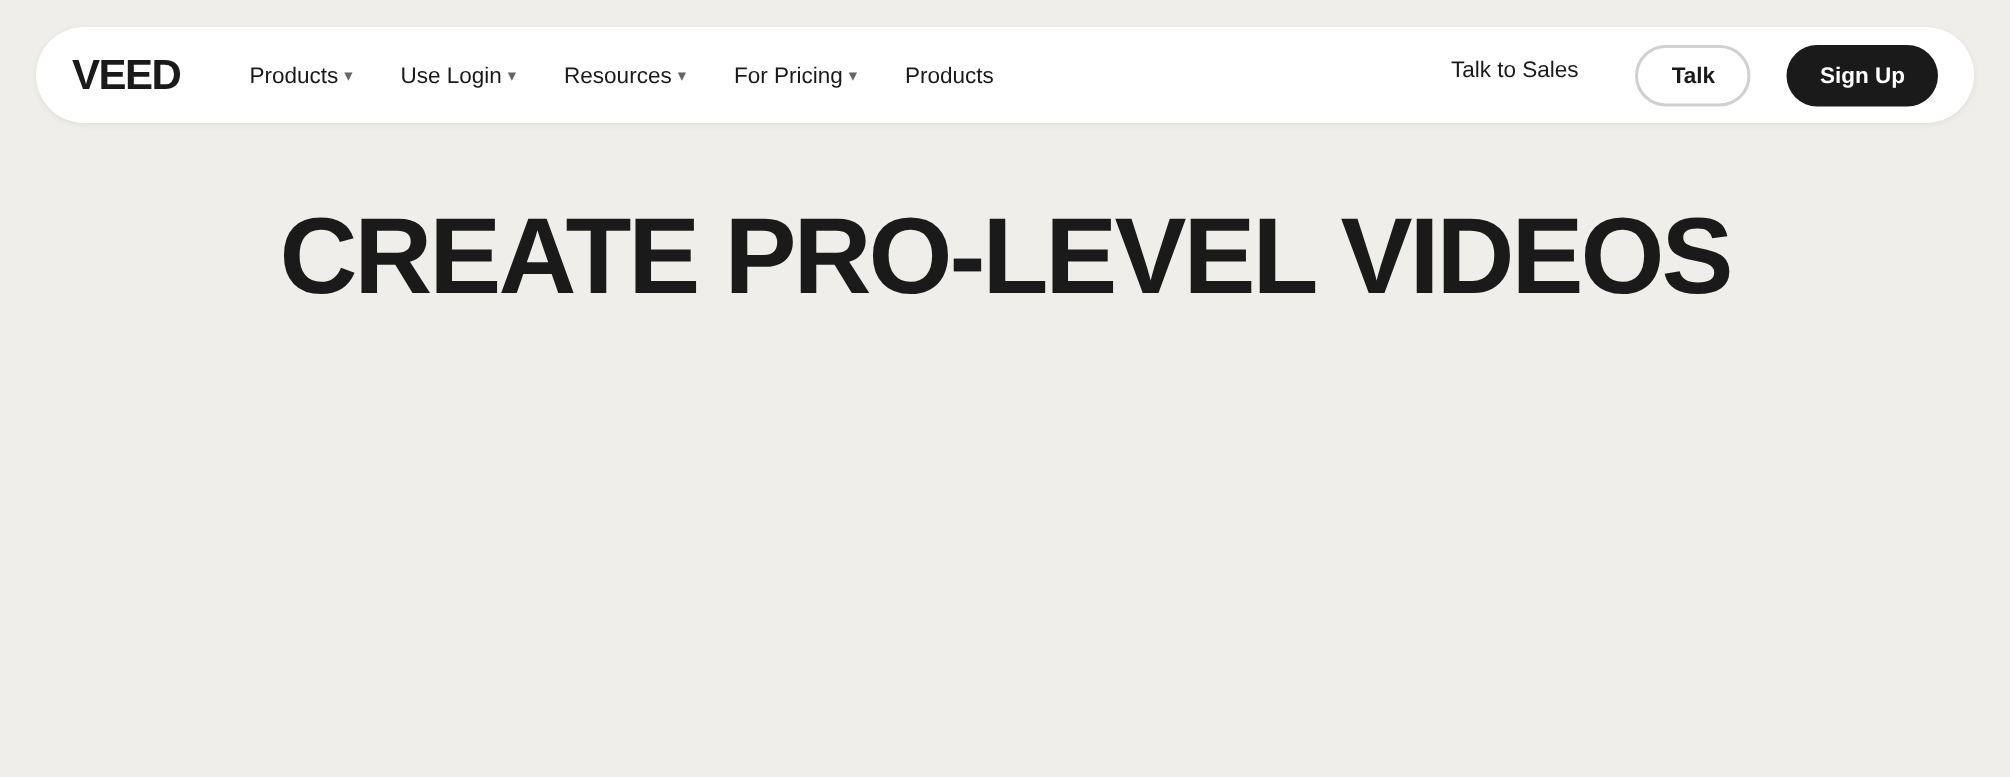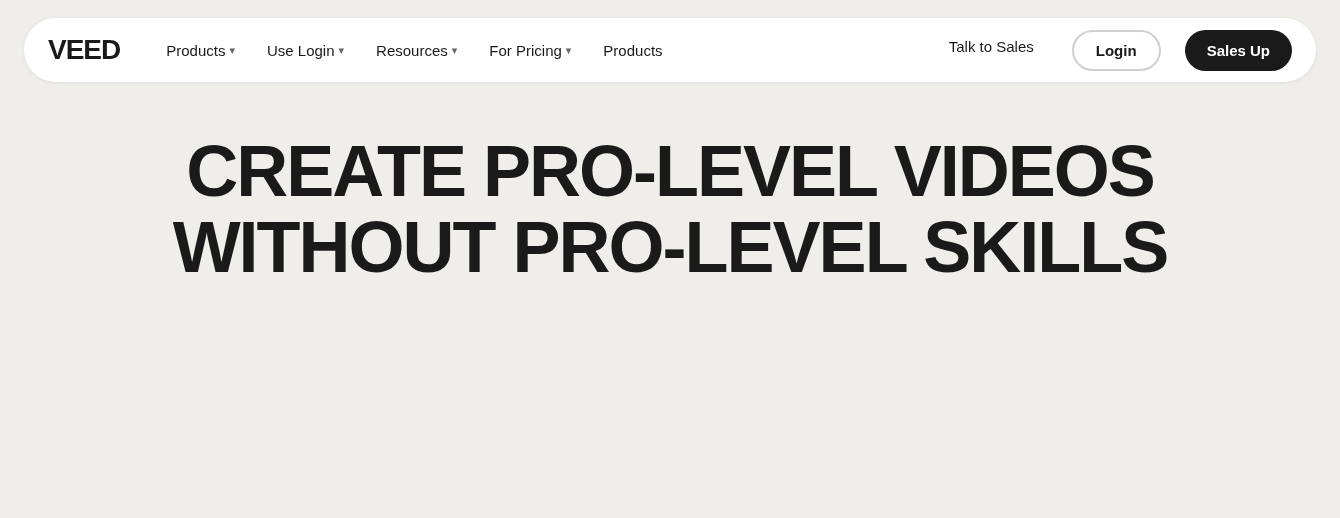--- a/index.html
+++ b/index.html
@@ -152,7 +152,7 @@
   </div>
   <div class="navbar-right">
     <div class="talk-to-sales">Talk to Sales</div>
-    <button class="login-btn">Login</button>
+    <button class="login-btn">Talk</button>
     <button class="signup-btn">Sales Up</button>
   </div>
 </nav>

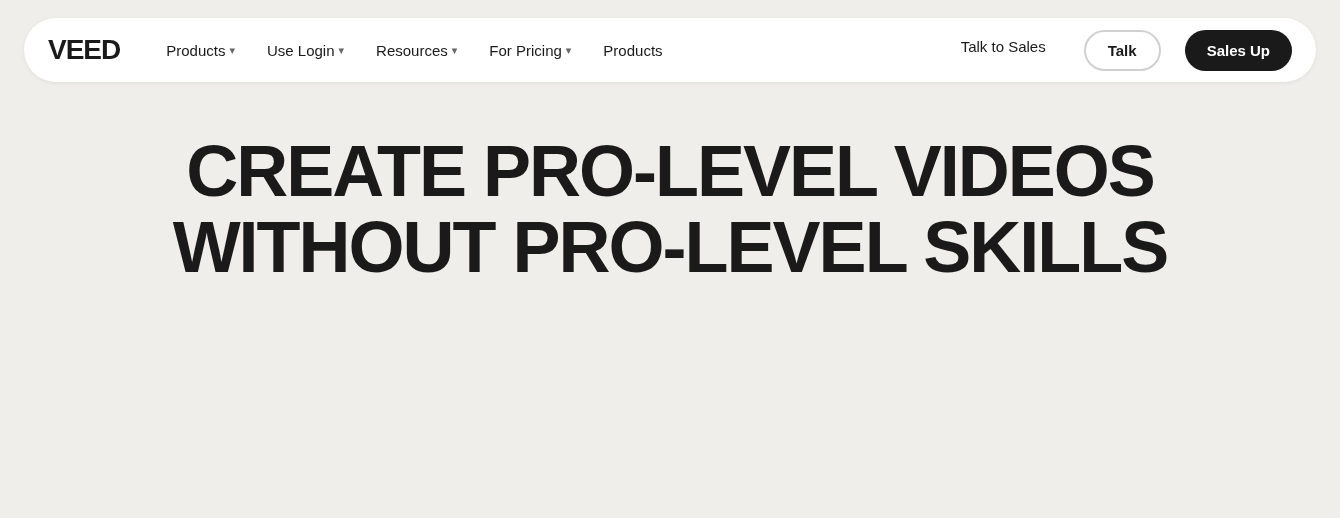--- a/index.html
+++ b/index.html
@@ -153,7 +153,7 @@
   <div class="navbar-right">
     <div class="talk-to-sales">Talk to Sales</div>
     <button class="login-btn">Talk</button>
-    <button class="signup-btn">Sales Up</button>
+    <button class="signup-btn">Sign Up</button>
   </div>
 </nav>
 

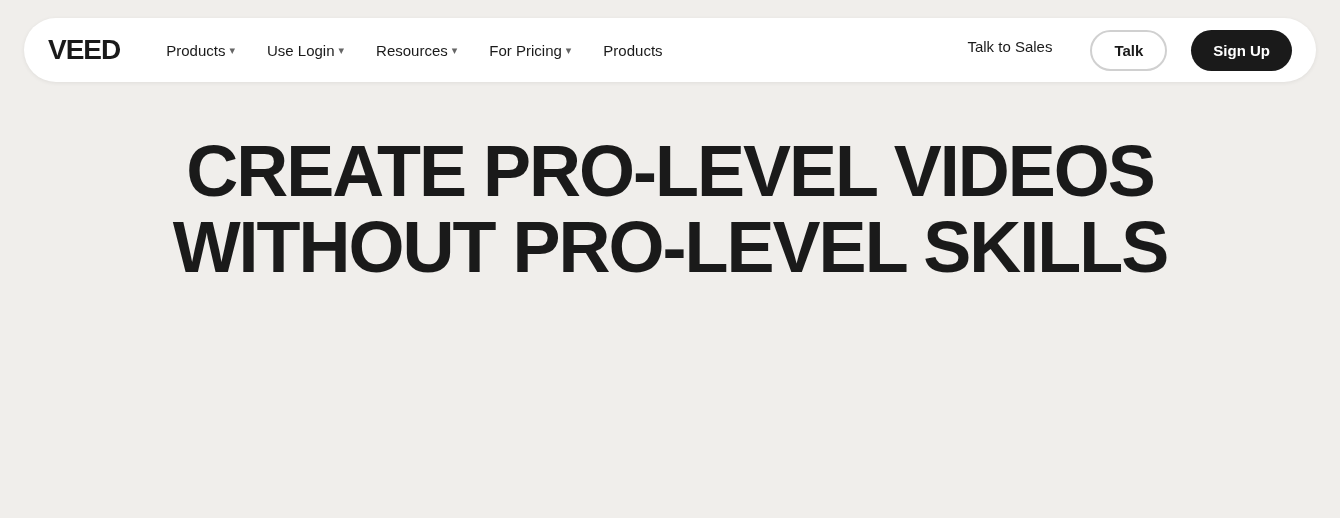--- a/index.html
+++ b/index.html
@@ -160,7 +160,6 @@
 <section class="hero">
   <h1 class="hero-title">
     <span>CREATE PRO-LEVEL VIDEOS</span><br>
-    <span>WITHOUT PRO-LEVEL SKILLS</span>
   </h1>
 
 </section>

